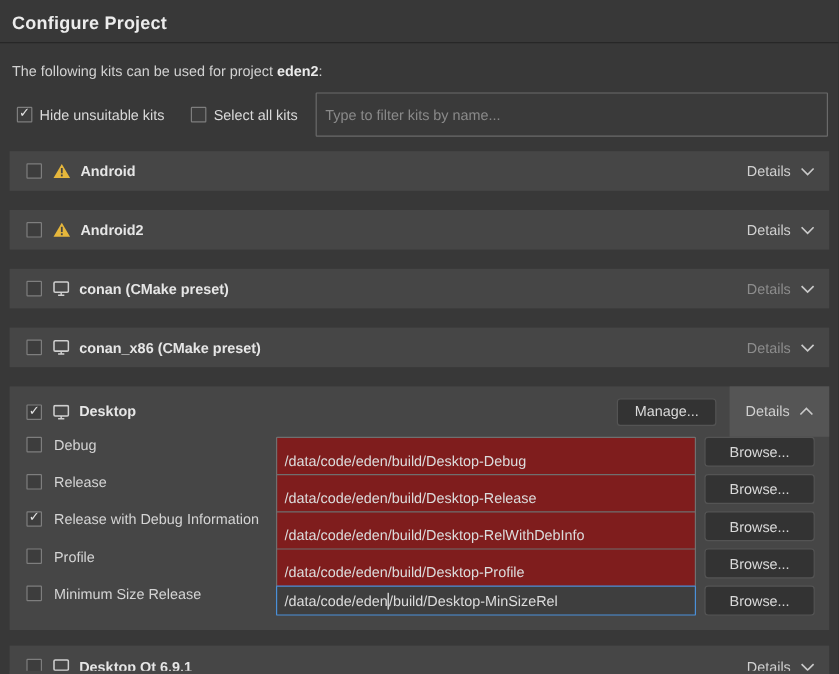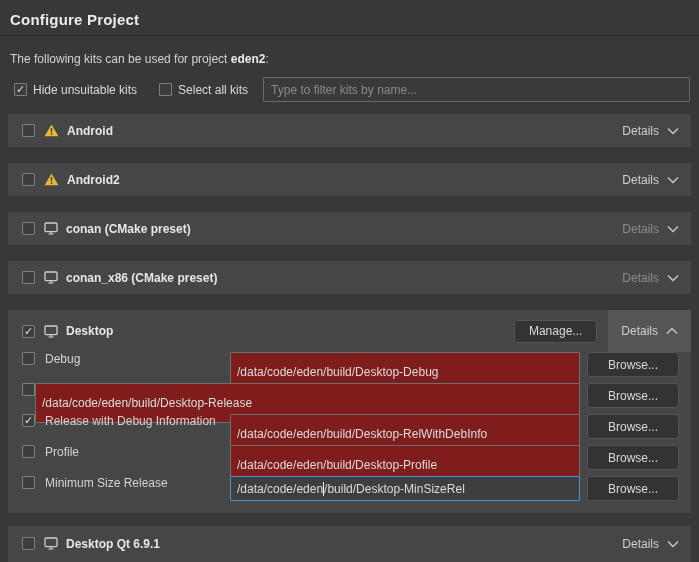--- a/index.html
+++ b/index.html
@@ -34,7 +34,7 @@
   .cb-text { margin-left: 6px; color: #dadada; }
   .gap22 { width: 22px; }
   .filter-input {
-    flex: 1; margin-left: 15px; height: 25px;
+    flex: 1; margin-left: 15px; height: 37px;
     background: #3a3a3a; border: 1px solid #6a6a6a; border-radius: 1px;
     color: #dcdcdc; font-family: "Liberation Sans", sans-serif; font-size: 12px;
     padding: 0 7px; outline: none;

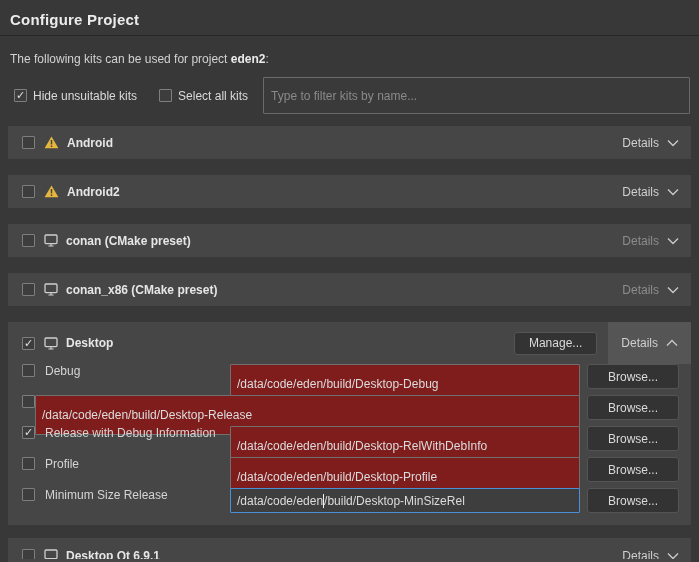--- a/index.html
+++ b/index.html
@@ -234,6 +234,7 @@
 
       <div class="config-row">
         <span class="checkbox"></span>
+        <span class="config-label">Release</span>
         <input class="path-input" value="/data/code/eden/build/Desktop-Release" style="">
         <button class="btn browse-btn">Browse...</button>
       </div>

